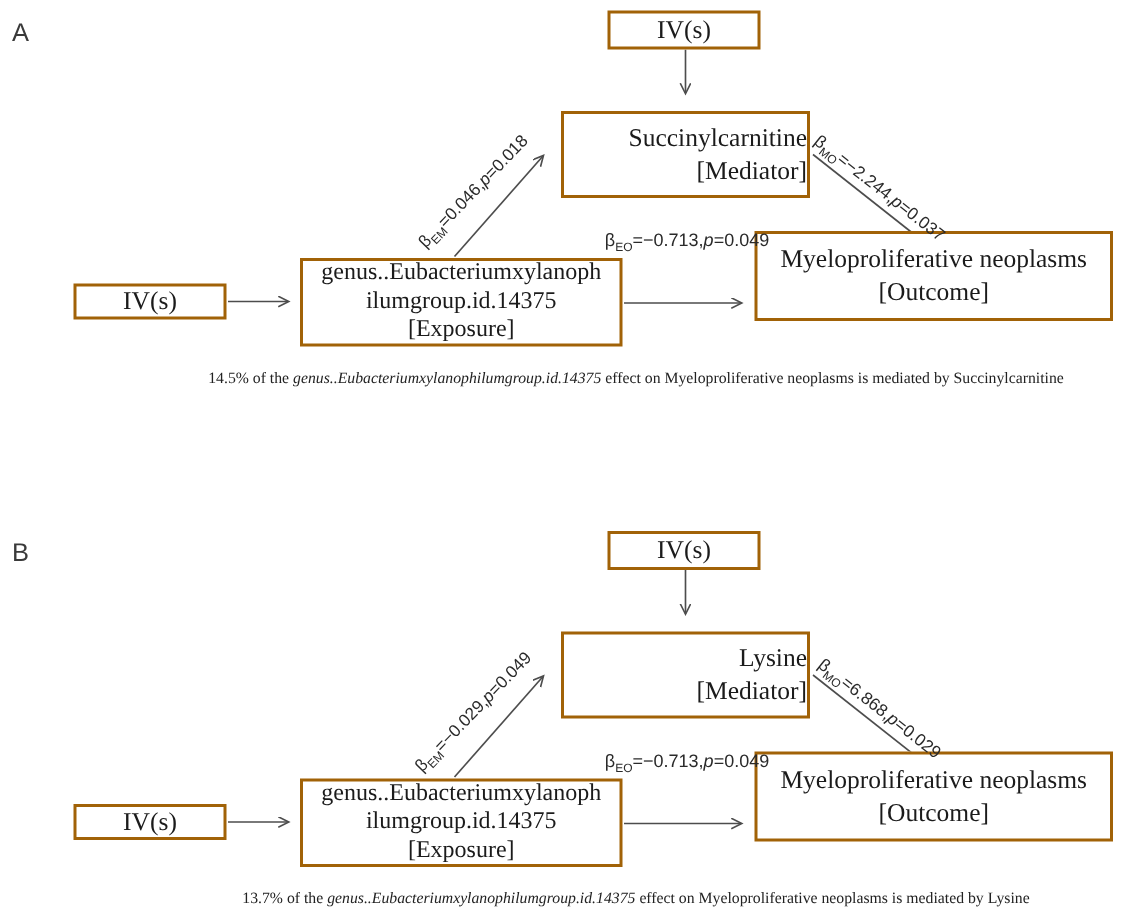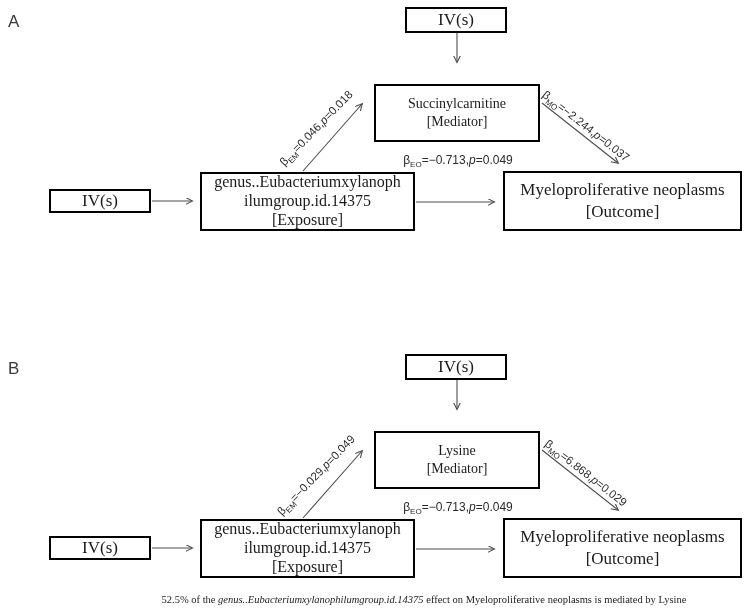--- a/index.html
+++ b/index.html
@@ -11,7 +11,7 @@
   .edges{position:absolute;left:0;top:0;}
   .plabel{position:absolute;left:8px;top:12px;font-family:"Liberation Sans",sans-serif;
           font-size:17px;color:#3a3a3a;}
-  .box{position:absolute;background:#ffffff;border:2px solid #000000;
+  .box{position:absolute;background:#ffffff;border:2px solid #a16207;
        display:flex;flex-direction:column;align-items:center;justify-content:center;
        text-align:center;box-sizing:border-box;}
   .iv-top{left:405px;top:7px;width:102px;height:26px;font-size:17px;}

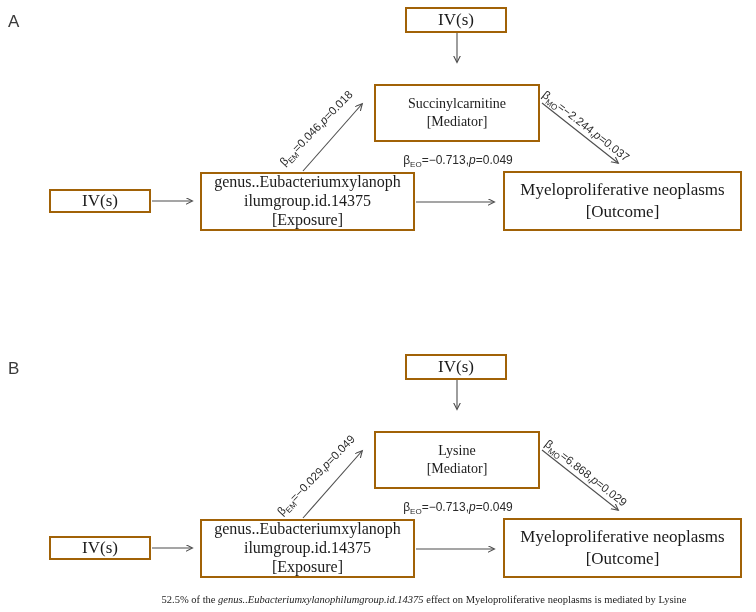--- a/index.html
+++ b/index.html
@@ -16,7 +16,7 @@
        text-align:center;box-sizing:border-box;}
   .iv-top{left:405px;top:7px;width:102px;height:26px;font-size:17px;}
   .iv-left{left:49px;top:189px;width:102px;height:24px;font-size:17px;}
-  .mediator{left:374px;top:84px;width:166px;height:58px;font-size:14px;line-height:1.32;}
+  .mediator{left:374px;top:74px;width:166px;height:58px;font-size:17px;line-height:1.32;align-items:flex-end;}
   .exposure{left:200px;top:172px;width:215px;height:59px;font-size:16px;line-height:1.18;text-align:right;}
   .outcome{left:503px;top:171px;width:239px;height:60px;font-size:17px;line-height:1.32;}
   .elabel{position:absolute;font-family:"Liberation Sans",sans-serif;font-size:11.5px;

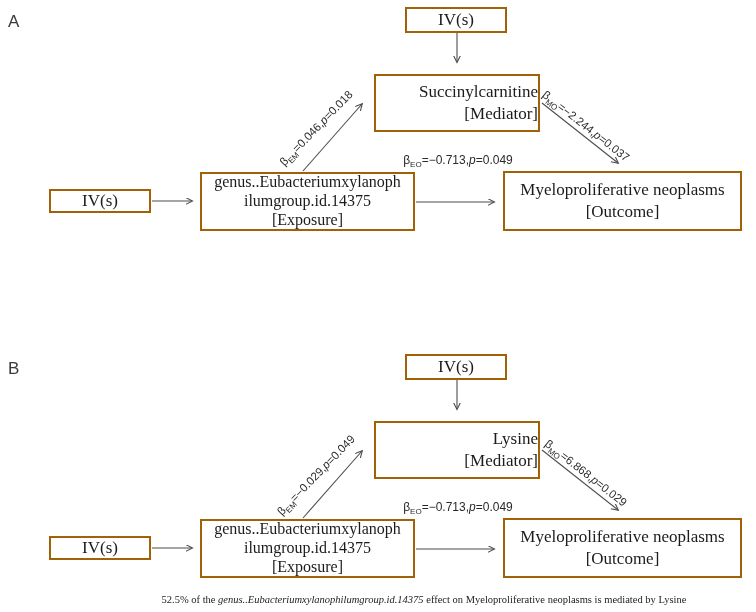--- a/index.html
+++ b/index.html
@@ -18,7 +18,7 @@
   .iv-left{left:49px;top:189px;width:102px;height:24px;font-size:17px;}
   .mediator{left:374px;top:74px;width:166px;height:58px;font-size:17px;line-height:1.32;align-items:flex-end;}
   .exposure{left:200px;top:172px;width:215px;height:59px;font-size:16px;line-height:1.18;text-align:right;}
-  .outcome{left:503px;top:171px;width:239px;height:60px;font-size:17px;line-height:1.32;}
+  .outcome{left:503px;top:154px;width:239px;height:60px;font-size:17px;line-height:1.32;}
   .elabel{position:absolute;font-family:"Liberation Sans",sans-serif;font-size:11.5px;
           color:#2a2a2a;white-space:nowrap;}
   .elabel sub{font-size:8px;line-height:0;}

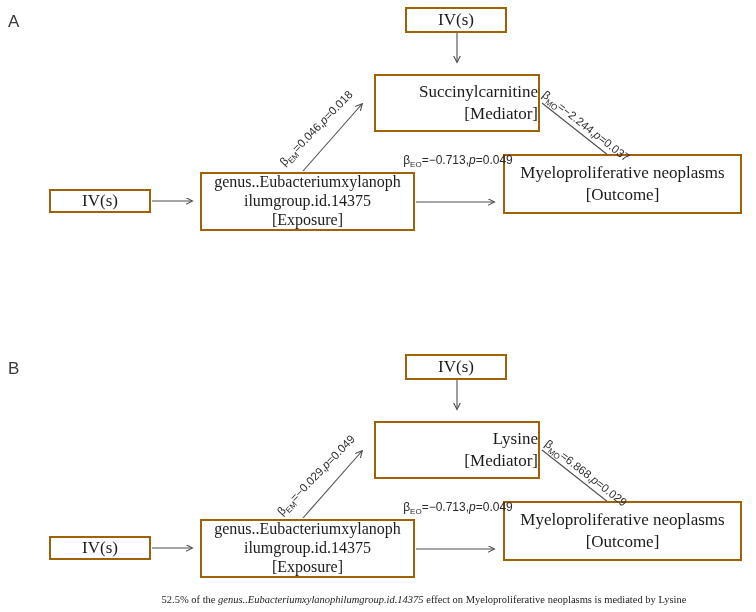--- a/index.html
+++ b/index.html
@@ -75,6 +75,7 @@
     <div class="elabel el-mo"><span>β</span><sub>MO</sub><span>=−2.244,</span><i>p</i><span>=0.037</span></div>
     <div class="elabel el-eo"><span>β</span><sub>EO</sub><span>=−0.713,</span><i>p</i><span>=0.049</span></div>
 
+    <div class="caption"><span>14.5% of the </span><i>genus..Eubacteriumxylanophilumgroup.id.14375</i><span> effect on Myeloproliferative neoplasms is mediated by Succinylcarnitine</span></div>
   </section>
 
   <section class="panel panel-b">

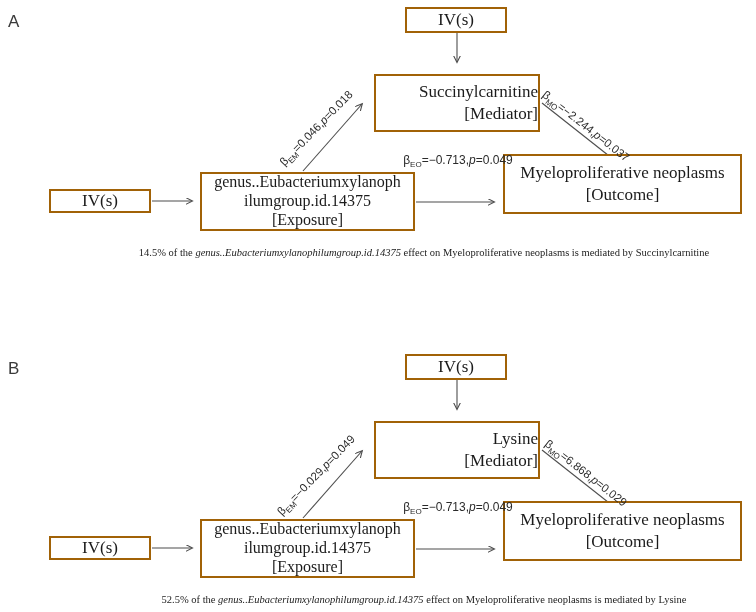--- a/index.html
+++ b/index.html
@@ -118,7 +118,7 @@
     <div class="elabel el-mo"><span>β</span><sub>MO</sub><span>=6.868,</span><i>p</i><span>=0.029</span></div>
     <div class="elabel el-eo"><span>β</span><sub>EO</sub><span>=−0.713,</span><i>p</i><span>=0.049</span></div>
 
-    <div class="caption"><span>52.5% of the </span><i>genus..Eubacteriumxylanophilumgroup.id.14375</i><span> effect on Myeloproliferative neoplasms is mediated by Lysine</span></div>
+    <div class="caption"><span>13.7% of the </span><i>genus..Eubacteriumxylanophilumgroup.id.14375</i><span> effect on Myeloproliferative neoplasms is mediated by Lysine</span></div>
   </section>
 
 </div>

